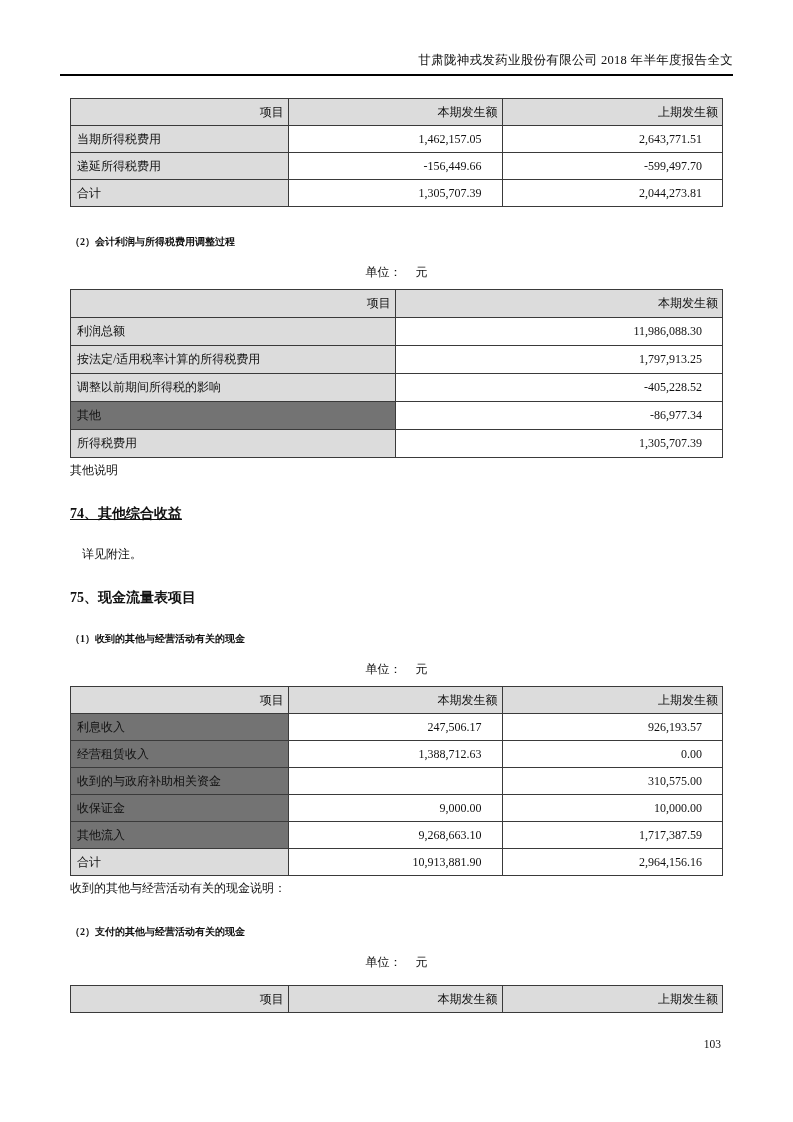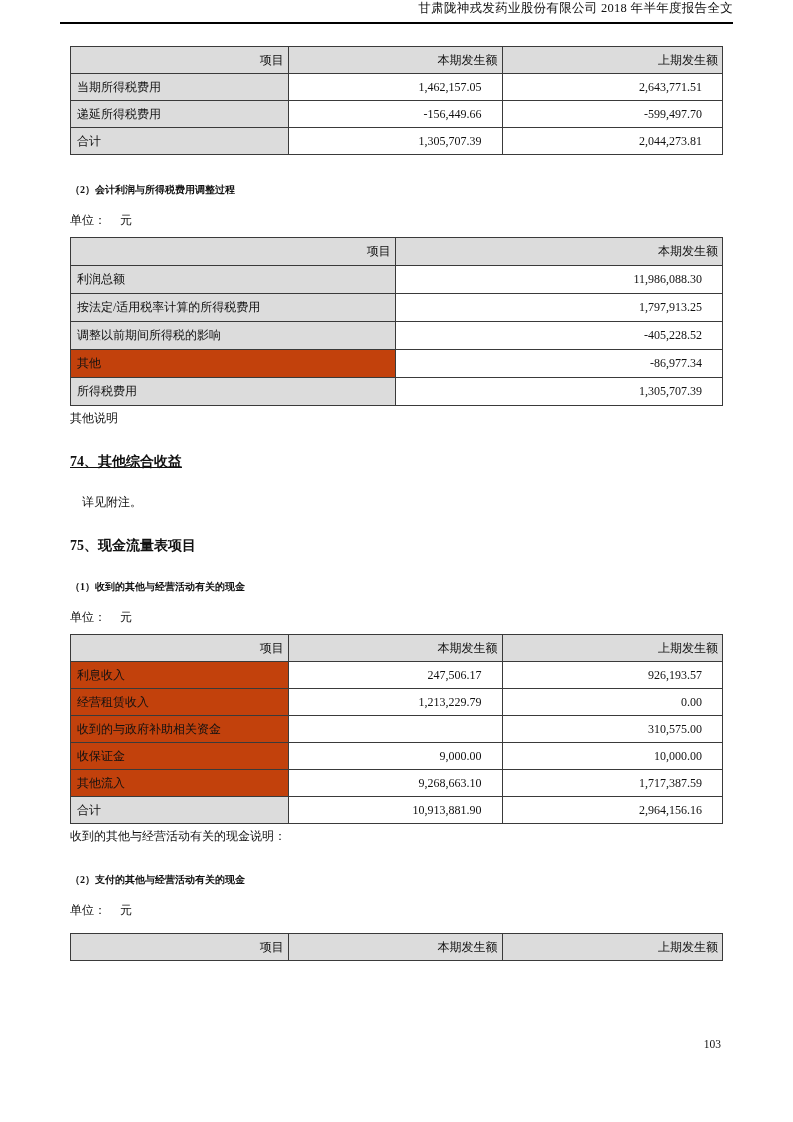--- a/index.html
+++ b/index.html
@@ -15,6 +15,7 @@
   }
   .doc-header {
     margin: 0 60px;
+    padding-top: 52px;
     padding-bottom: 5px;
     border-bottom: 2px solid #000;
     text-align: right;

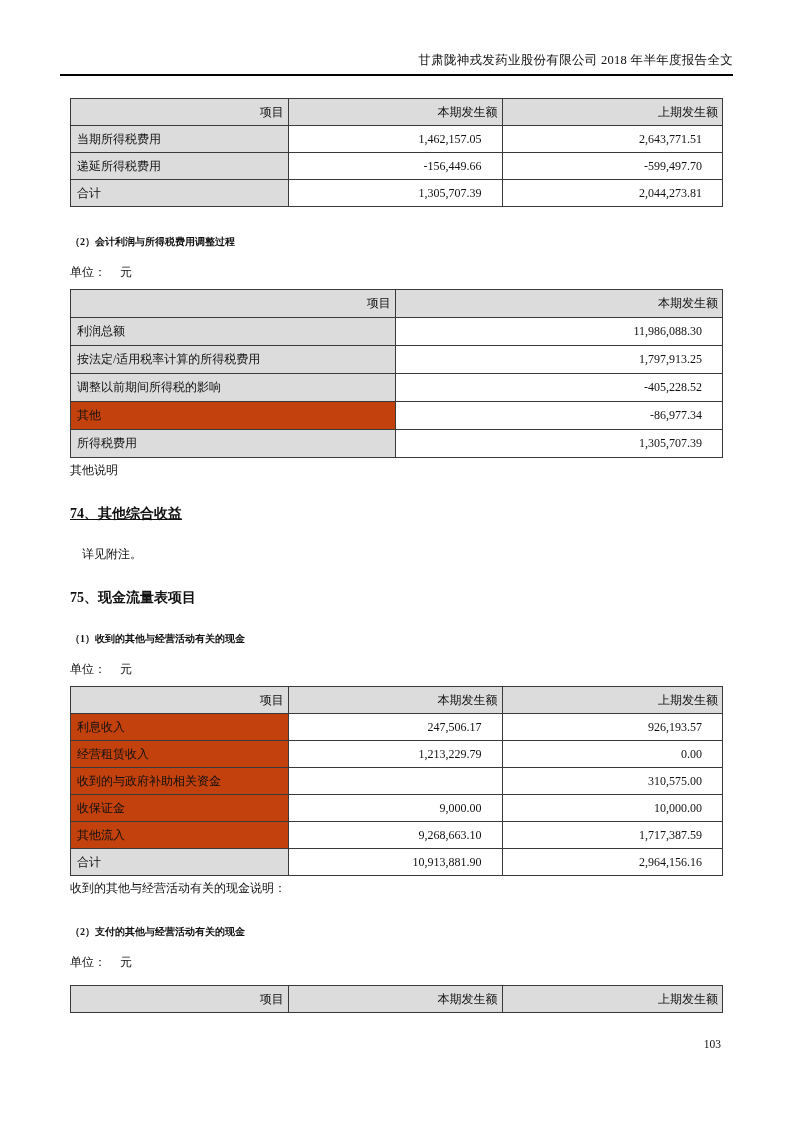--- a/index.html
+++ b/index.html
@@ -58,7 +58,7 @@
   .unit-line {
     margin-top: 15px;
     margin-bottom: 8px;
-    text-align: left;
+    text-align: center;
     font-size: 12px;
   }
   .unit-line .unit-val { margin-left: 14px; }

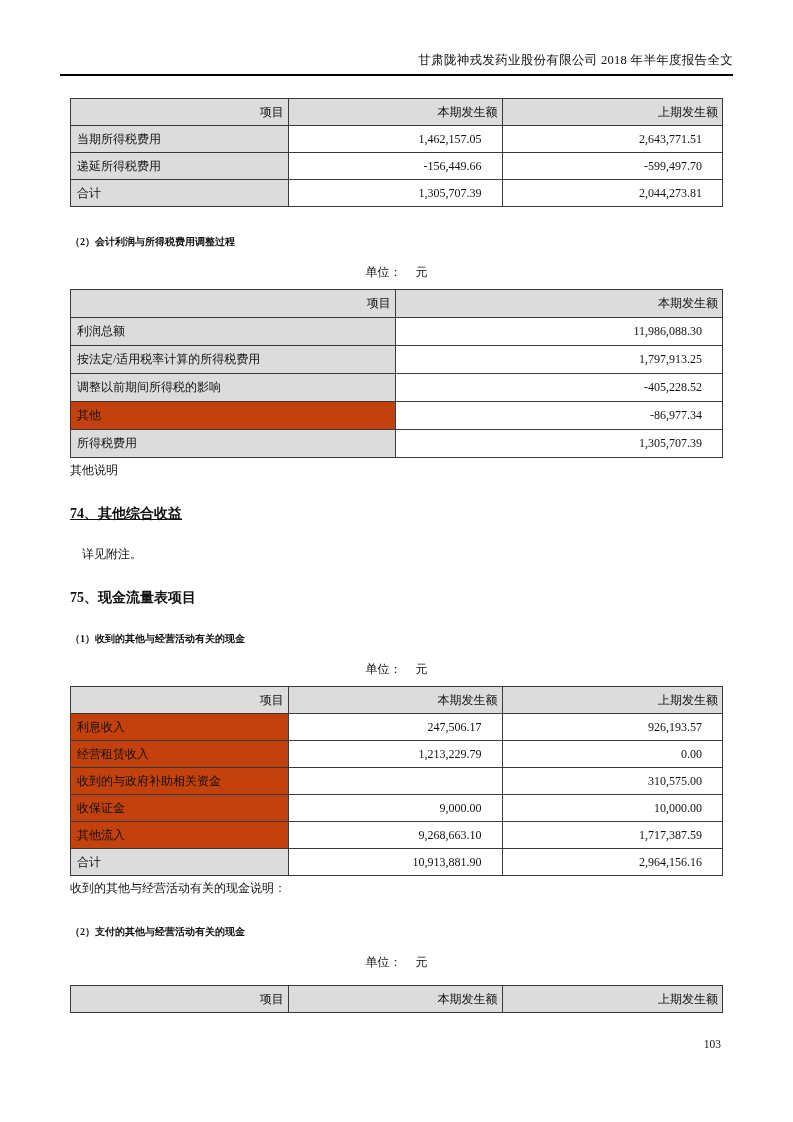--- a/index.html
+++ b/index.html
@@ -40,7 +40,7 @@
   }
   .t2 th, .t2 td { height: 28px; }
   th { background: var(--shade, #dcdcdc); text-align: right; padding: 2px 4px; }
-  td.label { text-align: left; padding: 2px 6px; background: #c2410c; }
+  td.label { text-align: left; padding: 2px 6px; background: #737373; }
   td.label.shaded { background: var(--shade, #dcdcdc); }
   td.num { text-align: right; padding: 2px 20px; background: #fff; }
   .heading {

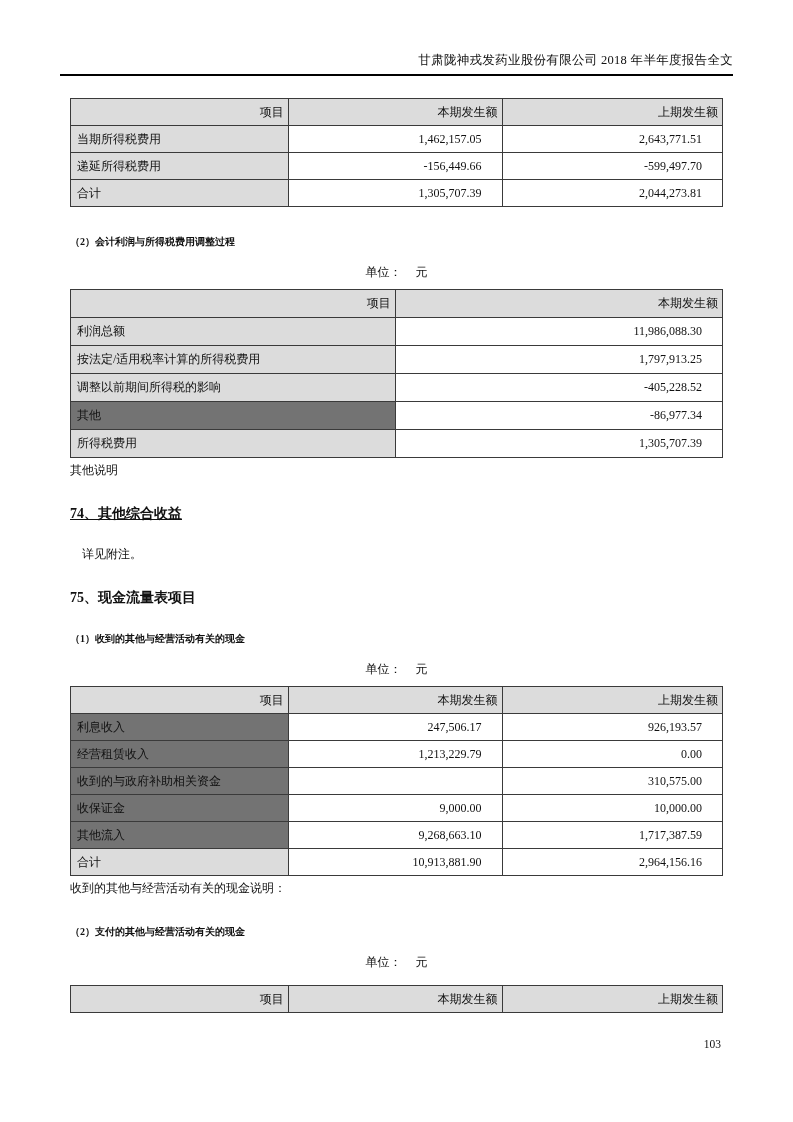--- a/index.html
+++ b/index.html
@@ -193,7 +193,7 @@
           </tr>
           <tr>
             <td class="label">经营租赁收入</td>
-            <td class="num">1,213,229.79</td>
+            <td class="num">1,388,712.63</td>
             <td class="num">0.00</td>
           </tr>
           <tr>

